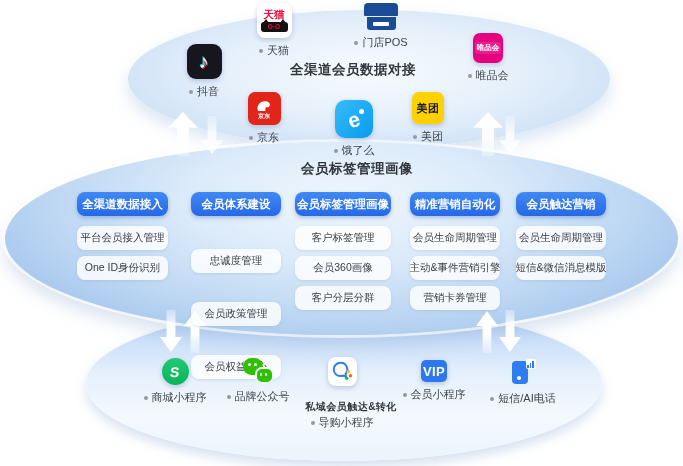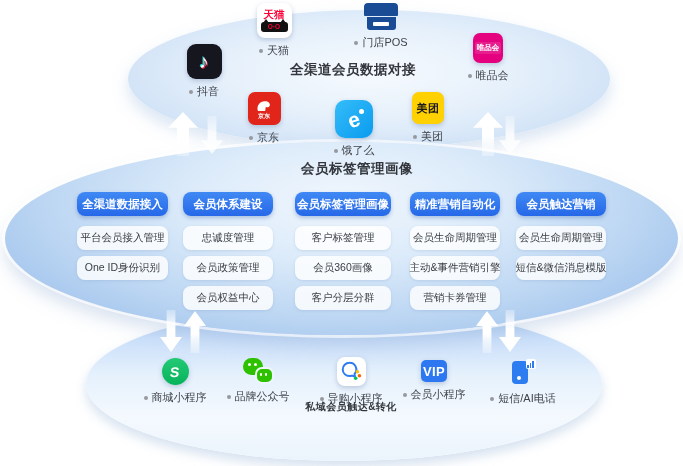--- a/index.html
+++ b/index.html
@@ -211,7 +211,7 @@
     <div class="it">One ID身份识别</div>
   </div>
 
-  <div class="col" style="left:183px;width:90px;">
+  <div class="col" style="left:191px;width:90px;gap:23px;">
     <div class="hd">会员体系建设</div>
     <div class="it">忠诚度管理</div>
     <div class="it">会员政策管理</div>

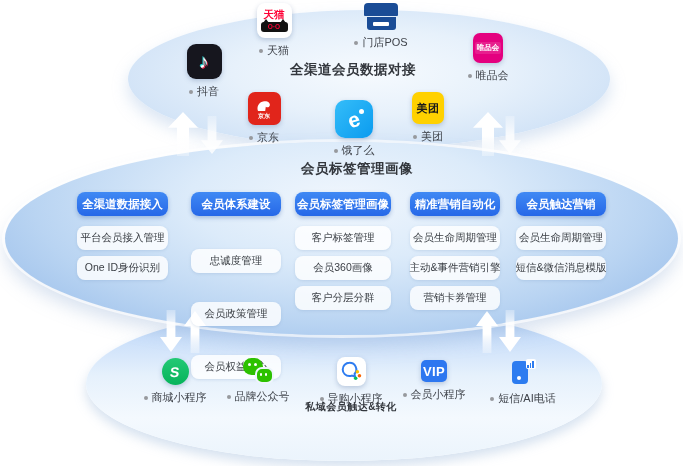--- a/index.html
+++ b/index.html
@@ -259,7 +259,7 @@
       </div>
   </div>
 
-  <div class="node" style="left:301px;top:357px;">
+  <div class="node" style="left:292px;top:357px;gap:24px;">
     <div class="ic ic-wecom">
       <svg width="23" height="23" viewBox="0 0 22 22">
         <path d="M9 2.6 a6.4 6.4 0 1 0 0 12.8 c.9 0 1.7-.16 2.4-.45 L14.4 16 l-.5-2.7 A6.4 6.4 0 0 0 9 2.6z" fill="#fff" stroke="#2e7cf0" stroke-width="1.9"></path>

